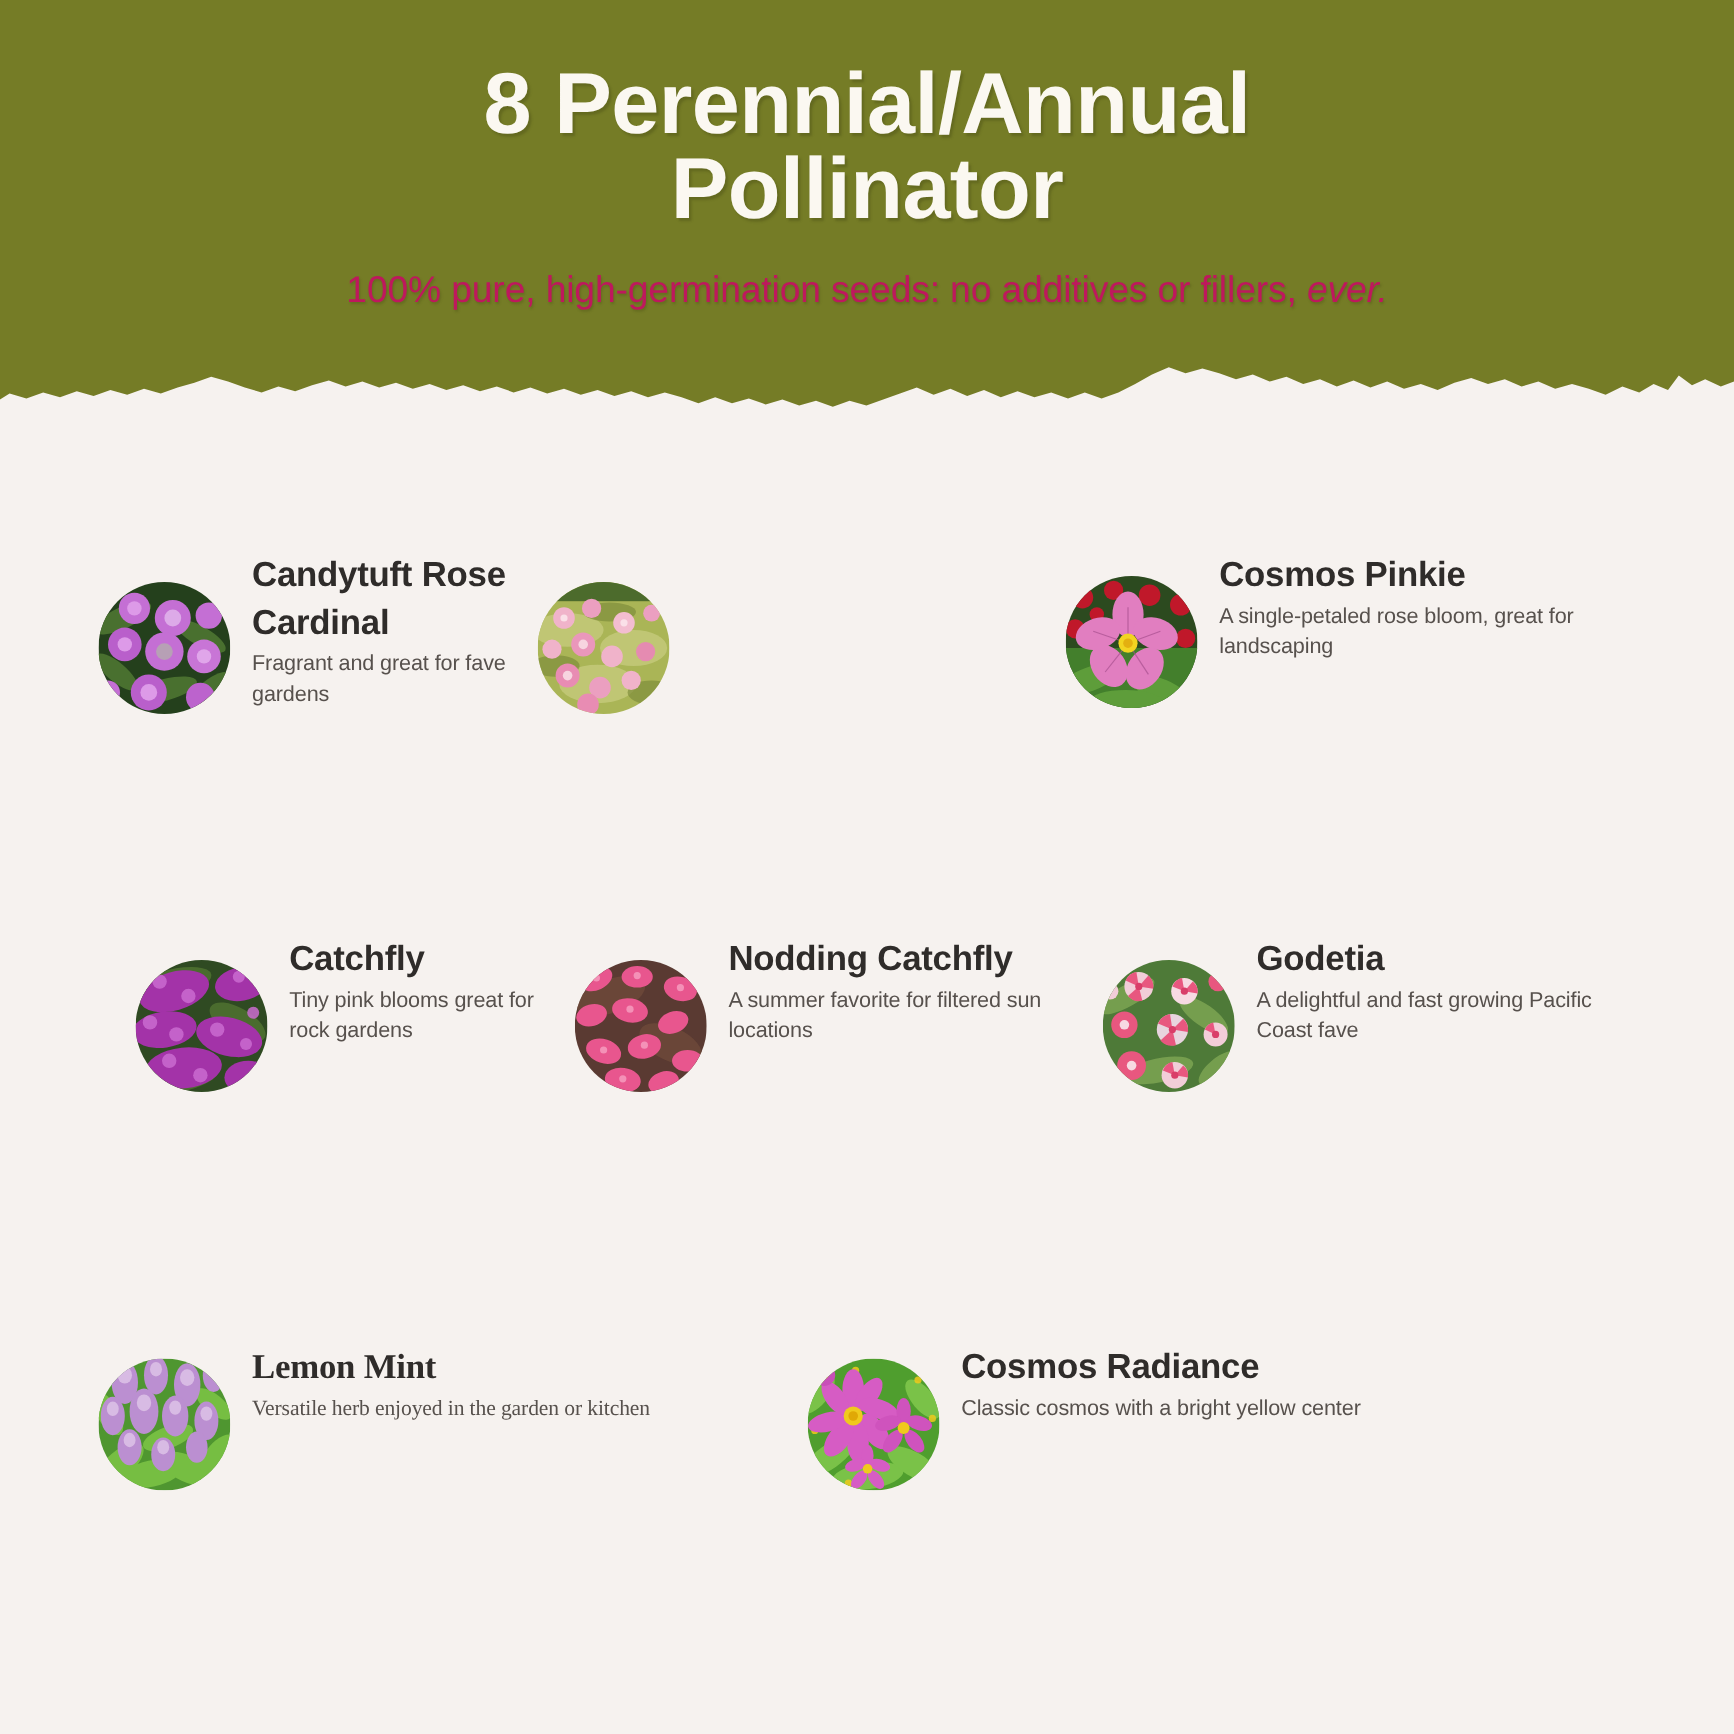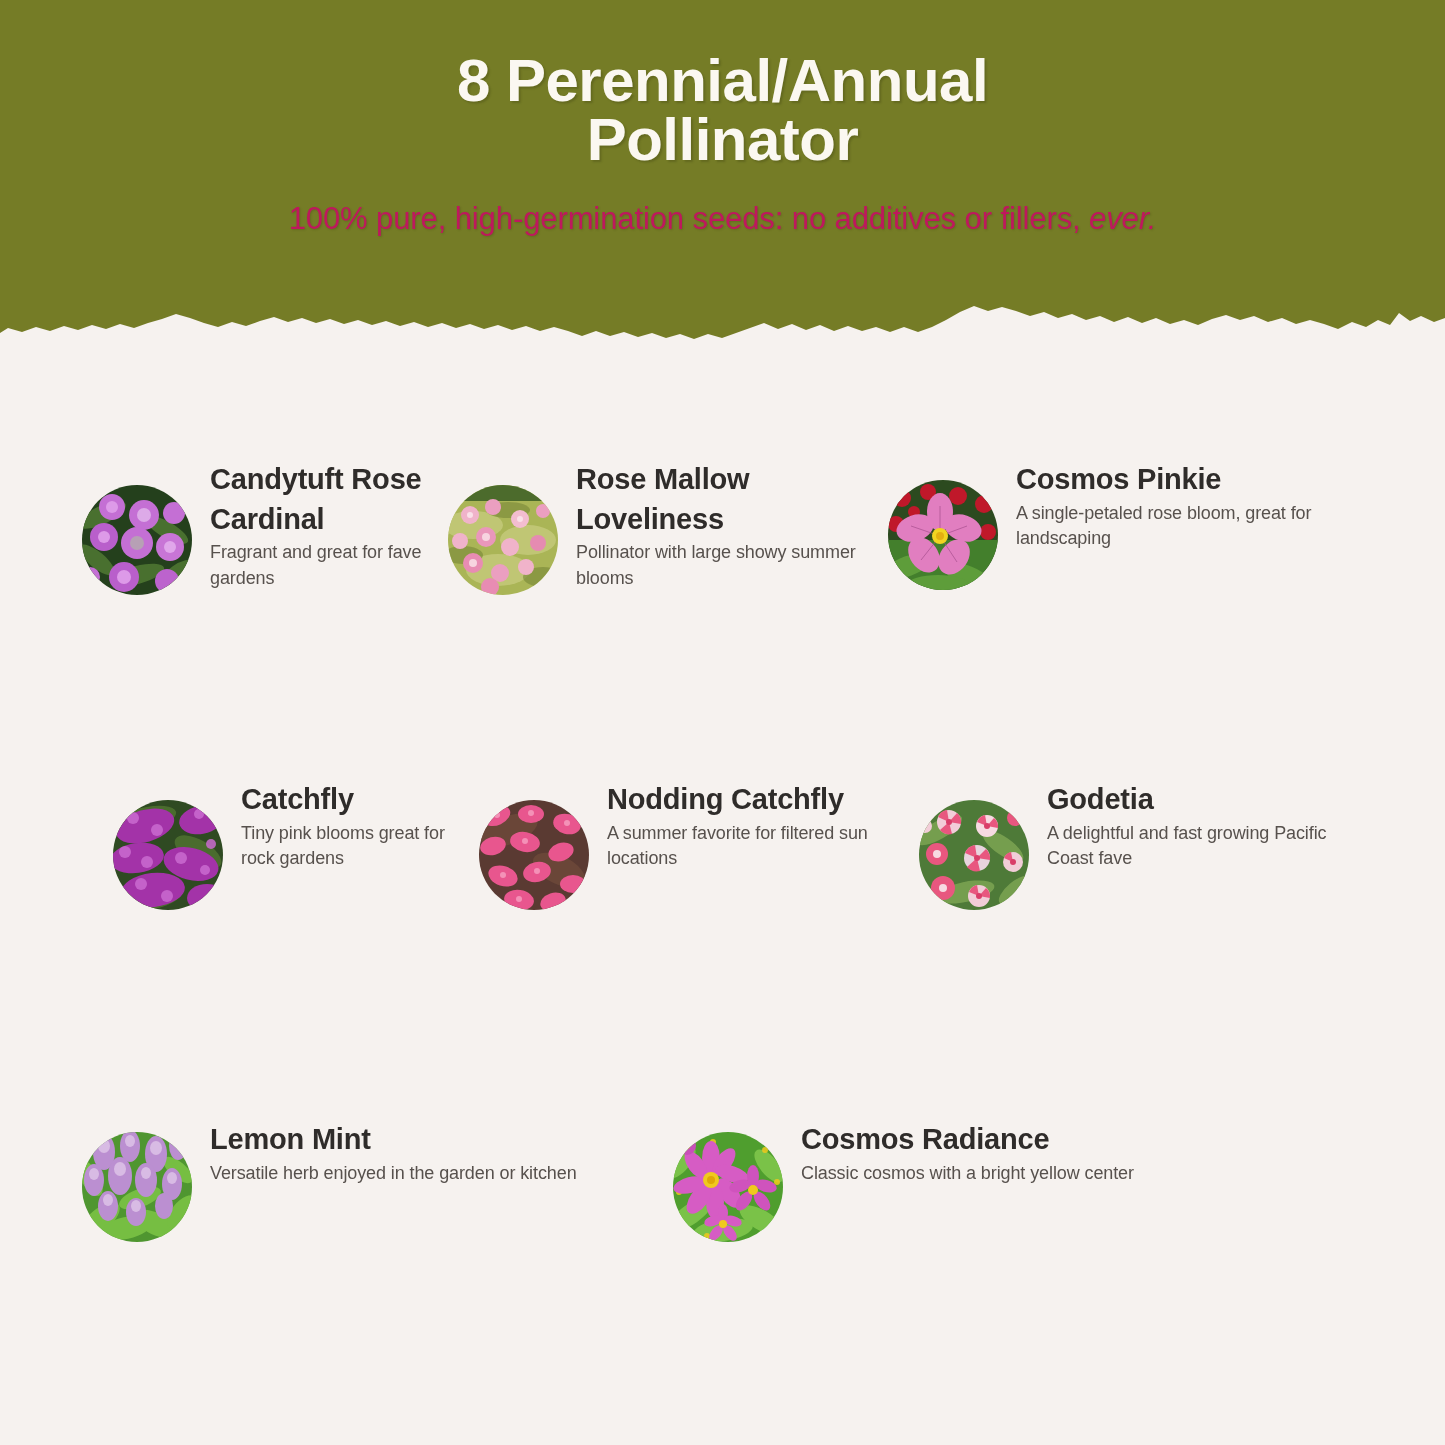--- a/index.html
+++ b/index.html
@@ -45,7 +45,7 @@
   }
 
   .banner-title {
-    font-size: 60px;
+    font-size: 72px;
     font-weight: bold;
     line-height: 0.98;
     color: #fbf8f1;

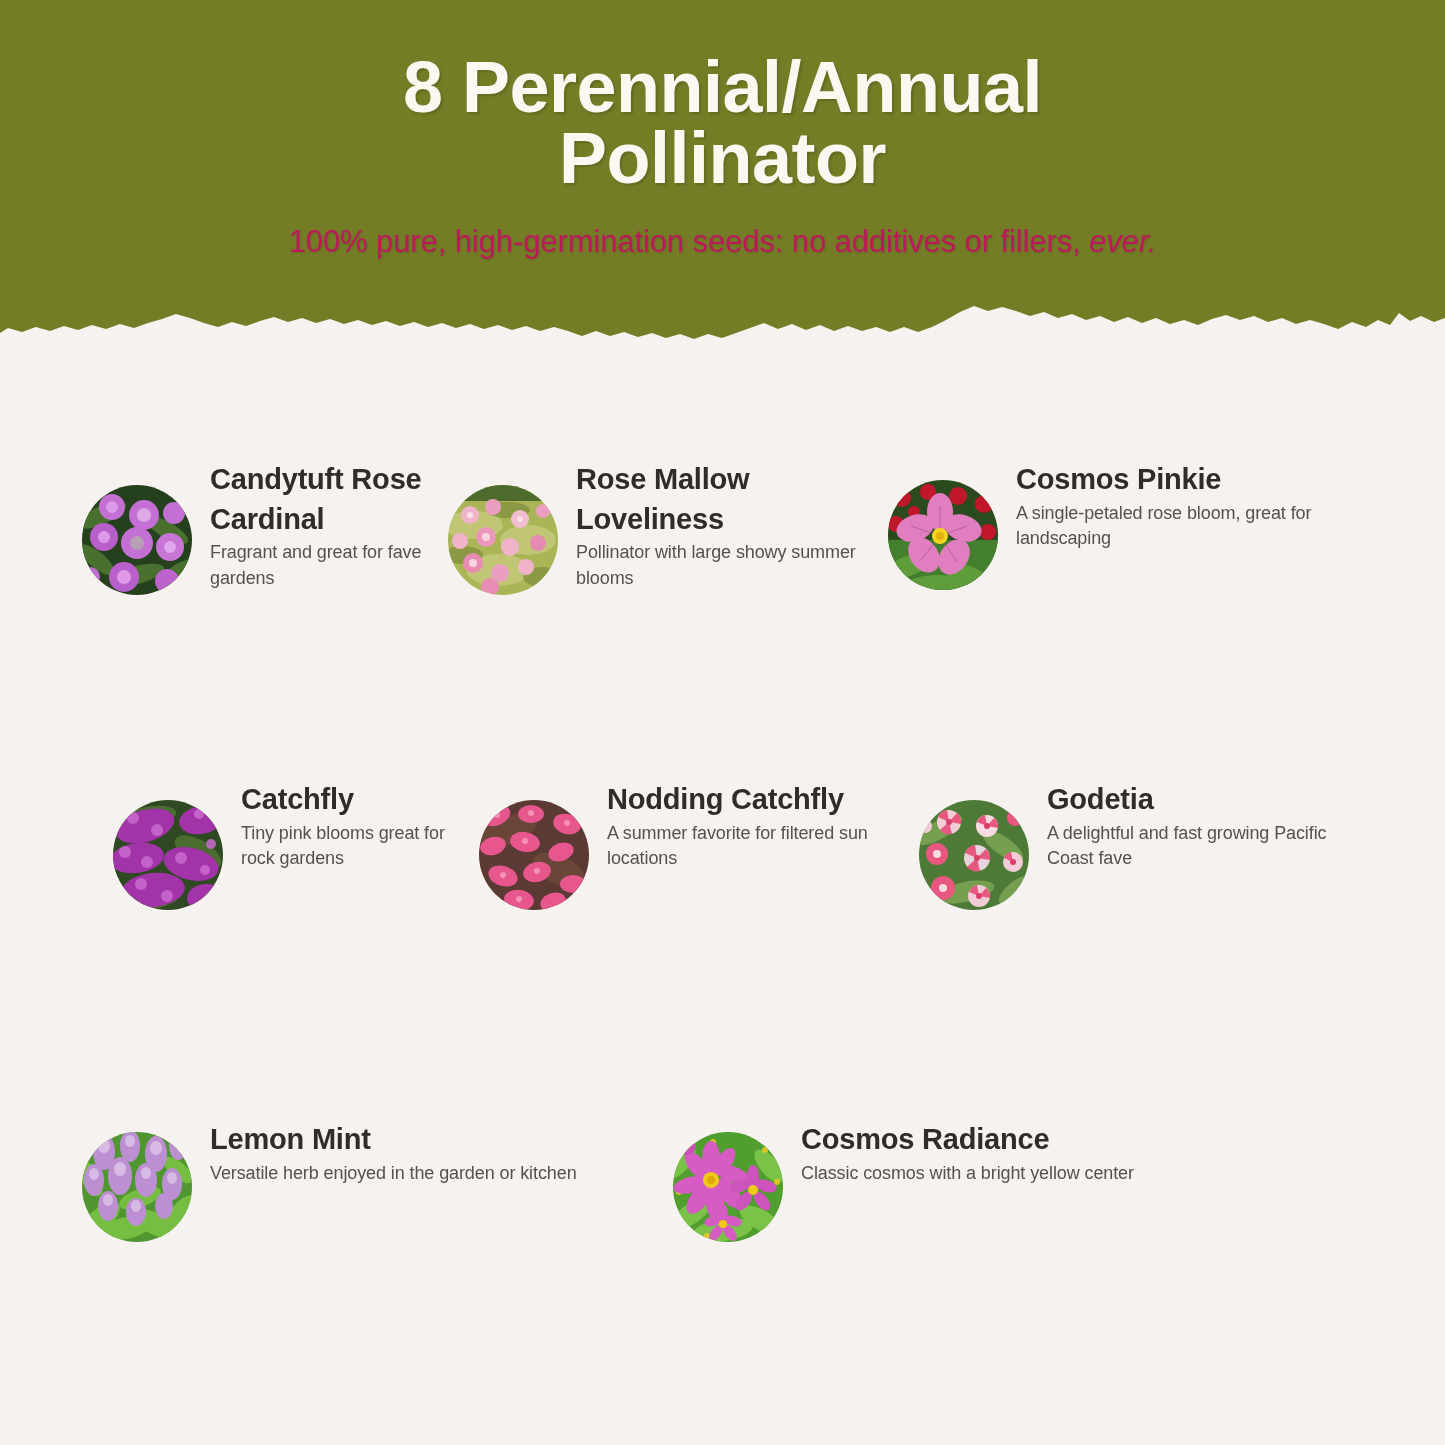--- a/index.html
+++ b/index.html
@@ -231,10 +231,6 @@
             </g>
           </svg>
         </div>
-        <div class="item-text">
-          <div class="item-title">Rose Mallow Loveliness</div>
-          <div class="item-desc">Pollinator with large showy summer blooms</div>
-        </div>
       </div>
     </div>
     <div class="col-c">

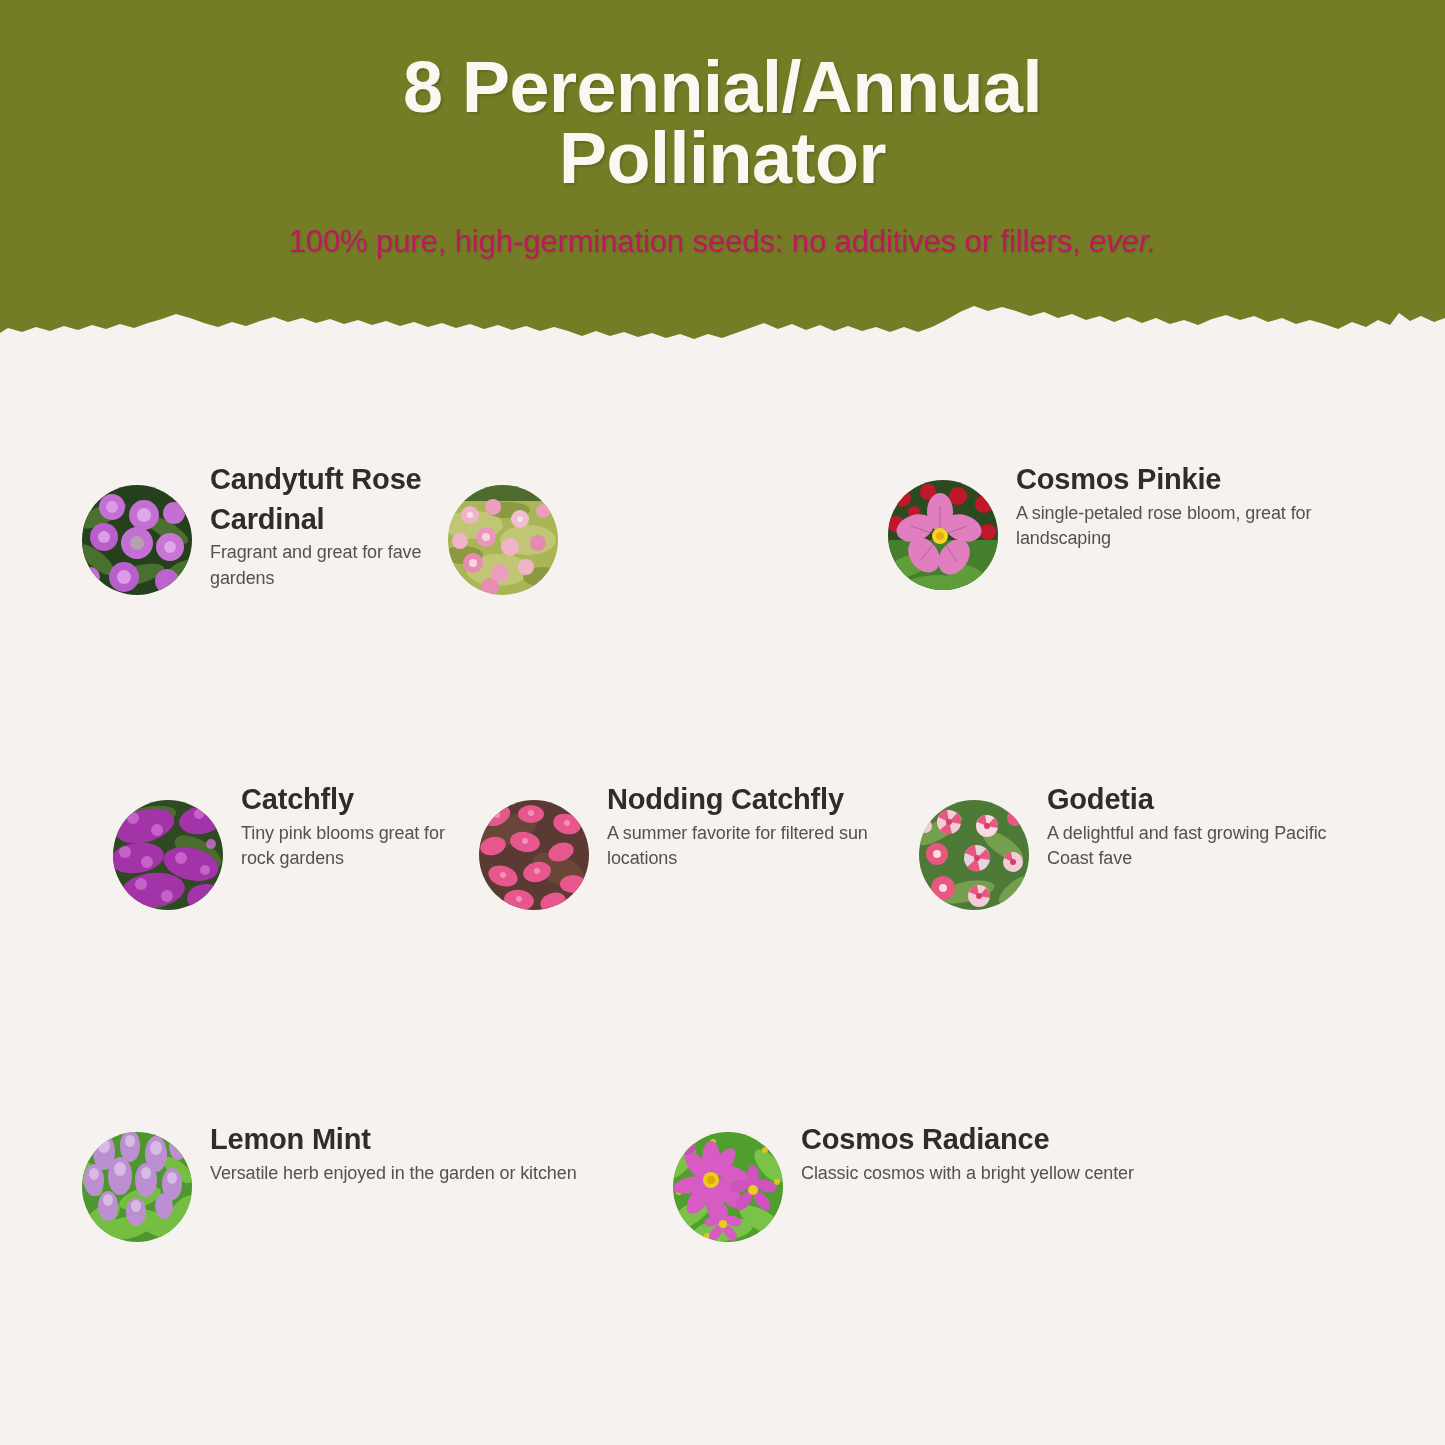--- a/index.html
+++ b/index.html
@@ -89,7 +89,7 @@
   .col-b { width: 435px; padding-left: 13px; }
   .col-c { width: 460px; padding-left: 18px; }
 
-  .col-wide-a { width: 660px; padding-left: 82px; }
+  .col-wide-a { width: 660px; padding-left: 82px; font-family: Liberation Serif, serif; }
   .col-wide-b { width: 660px; padding-left: 13px; }
 
   .item {

